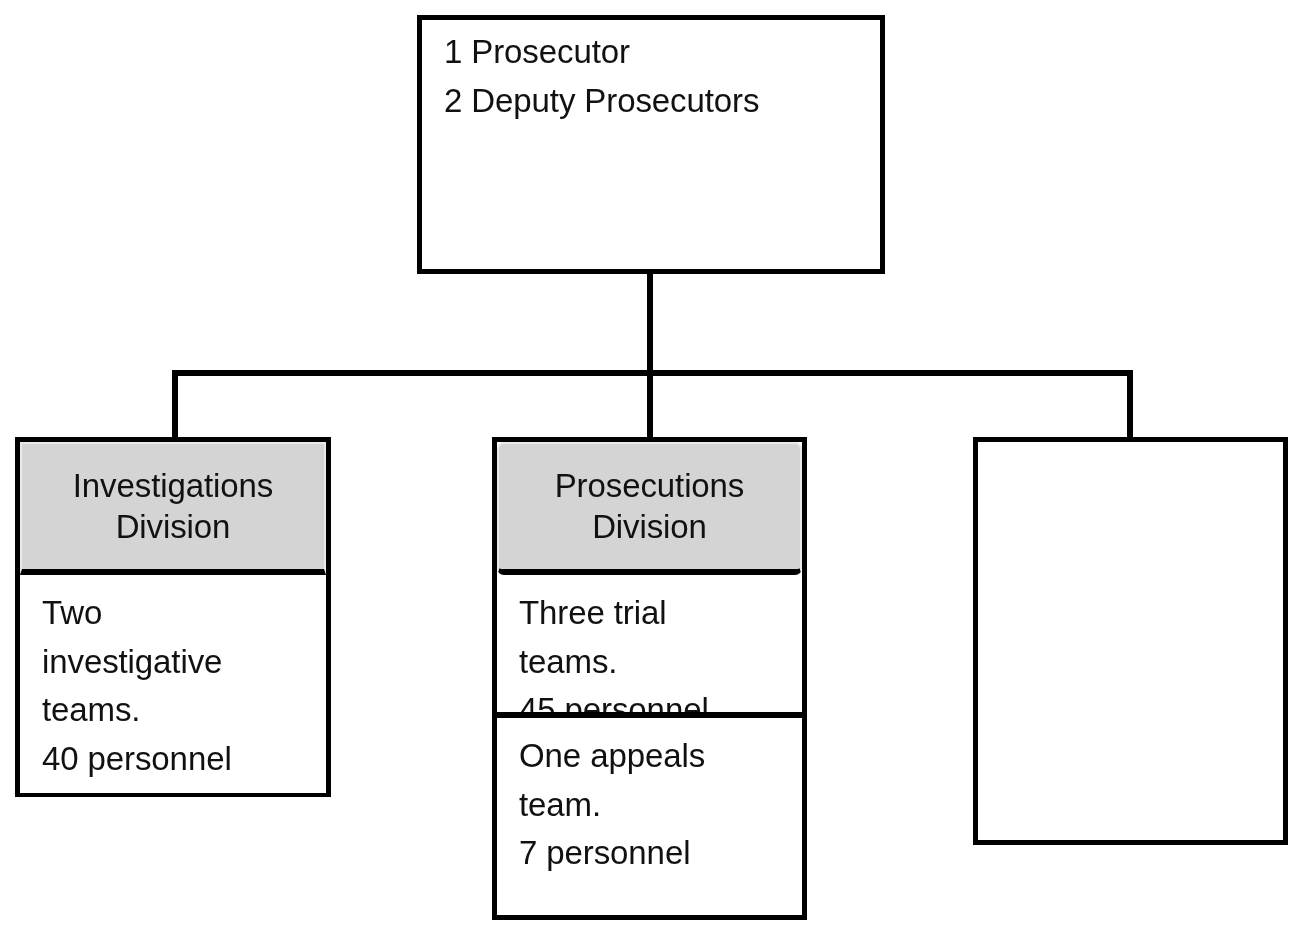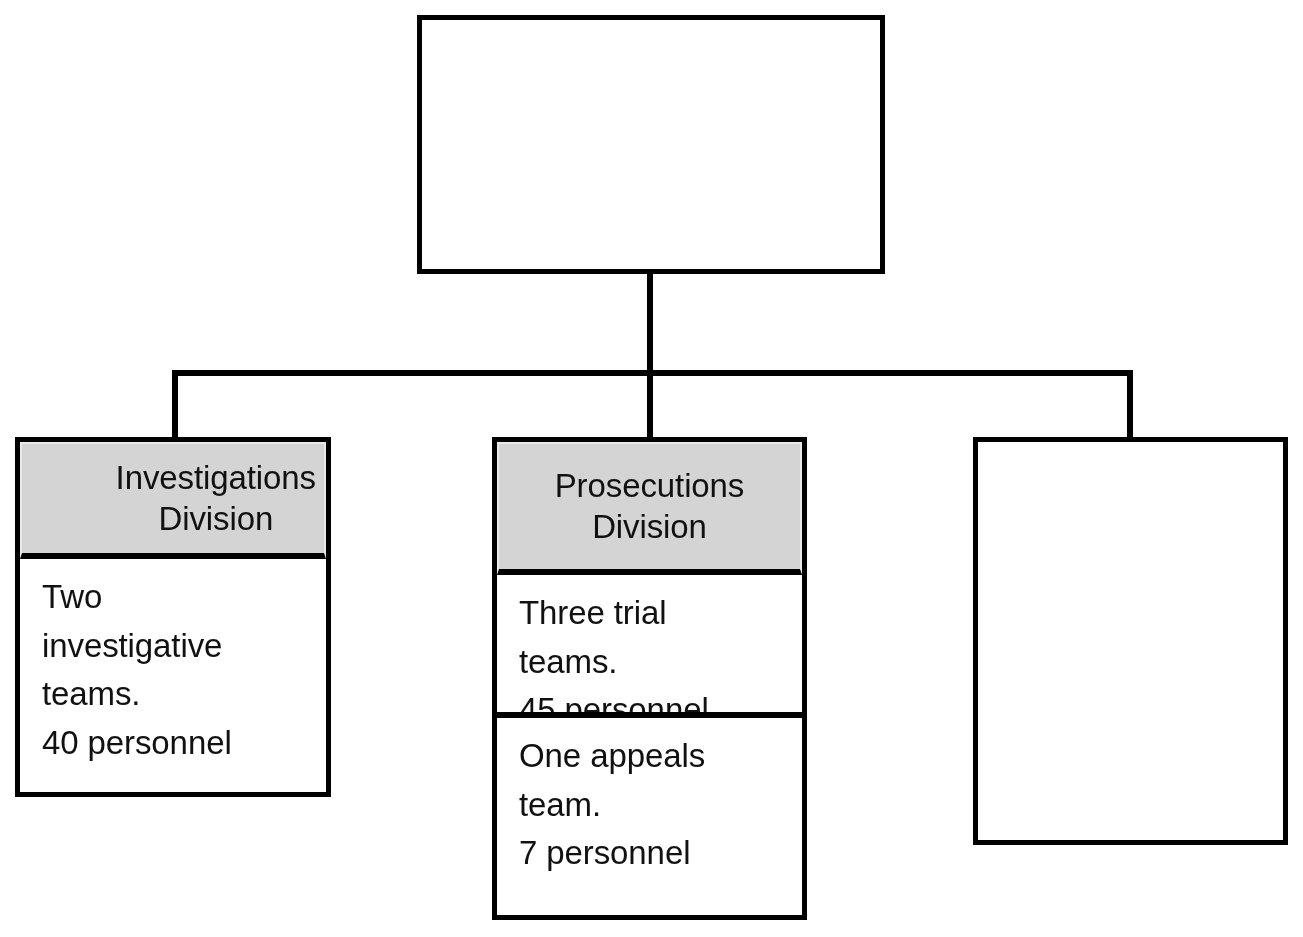--- a/index.html
+++ b/index.html
@@ -153,6 +153,10 @@
   <div class="connector" id="connector-drop-right"></div>
 
   <div class="org-box" id="box-office-of-the-prosecutor">
+    <div class="box-body">
+      <span class="body-text">1 Prosecutor
+2 Deputy Prosecutors</span>
+    </div>
   </div>
 
   <div class="org-box" id="box-investigations-division">

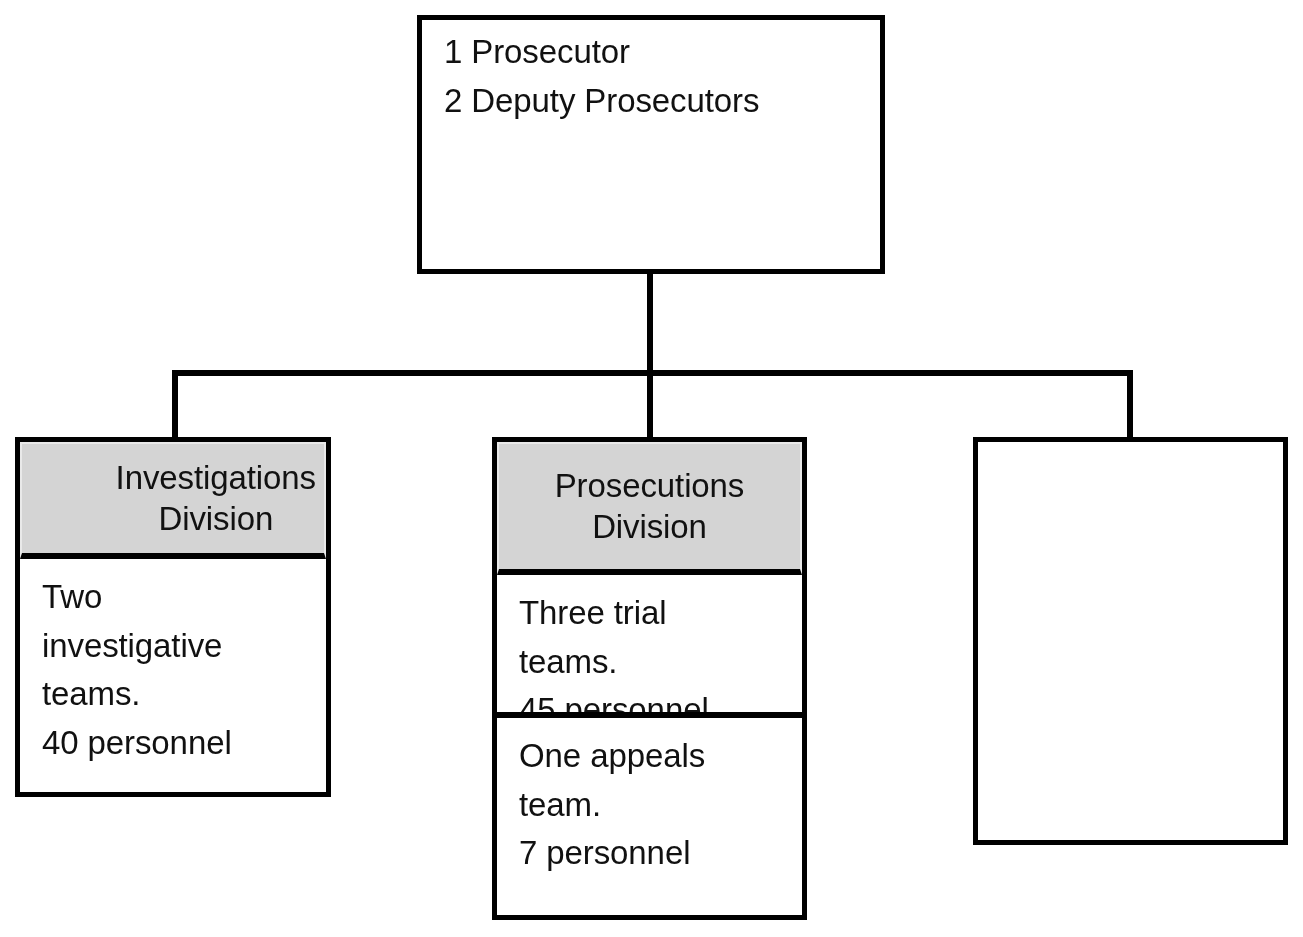--- a/index.html
+++ b/index.html
@@ -90,7 +90,7 @@
     width: 316px;
     height: 360px;
   }
-  #box-investigations-division .box-header { height: 117px; justify-content: flex-end; }
+  #box-investigations-division .box-header { height: 133px; }
 
   #box-prosecutions-division {
     left: 492px;

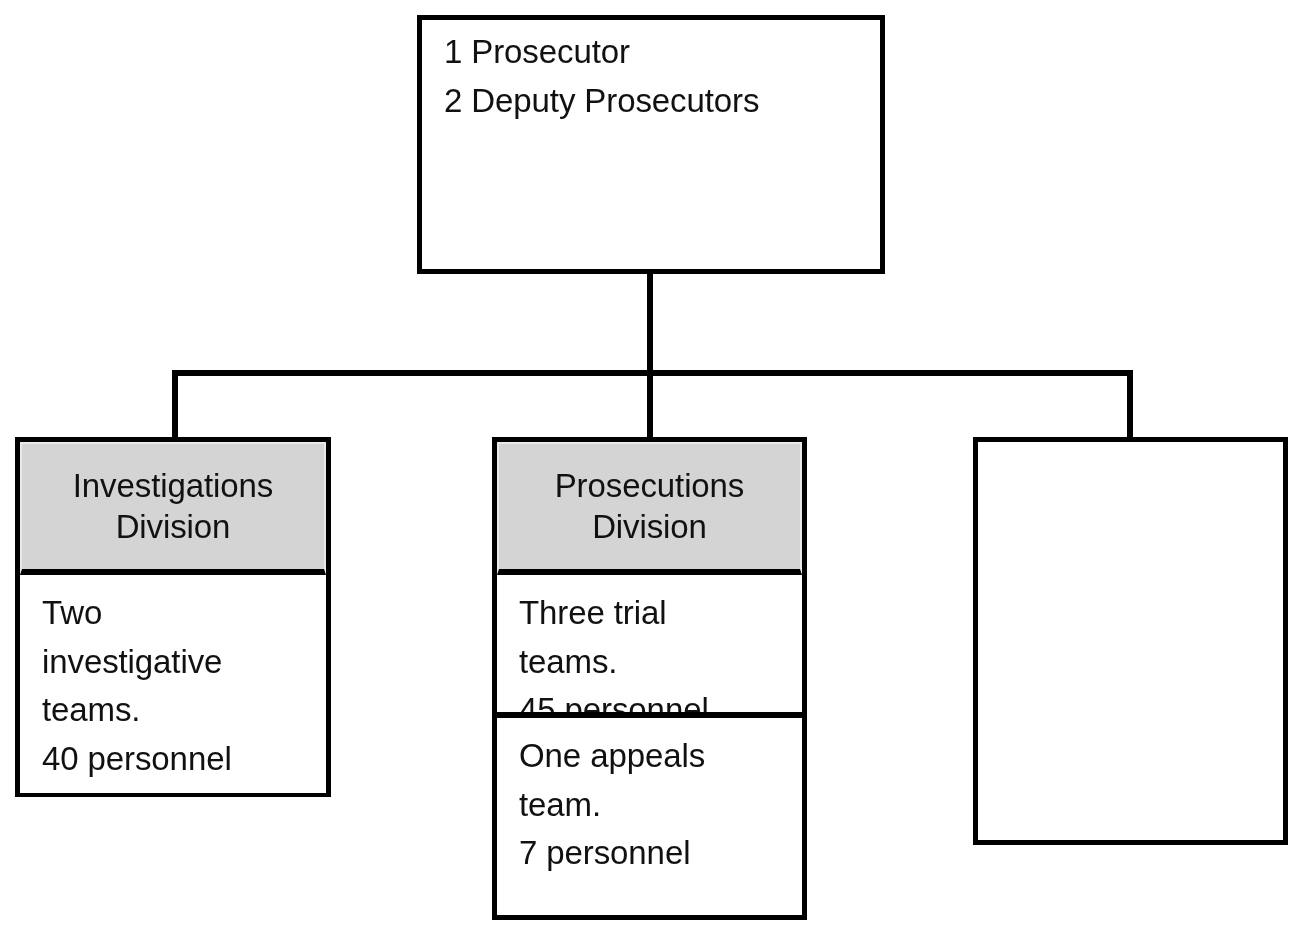--- a/index.html
+++ b/index.html
@@ -98,7 +98,7 @@
     width: 315px;
     height: 483px;
   }
-  #box-prosecutions-division .box-header { height: 133px; }
+  #box-prosecutions-division .box-header { height: 133px; border-radius: 7px; }
   #box-prosecutions-division .box-body-first { height: 137px; flex: none; }
 
   #box-services-section {

